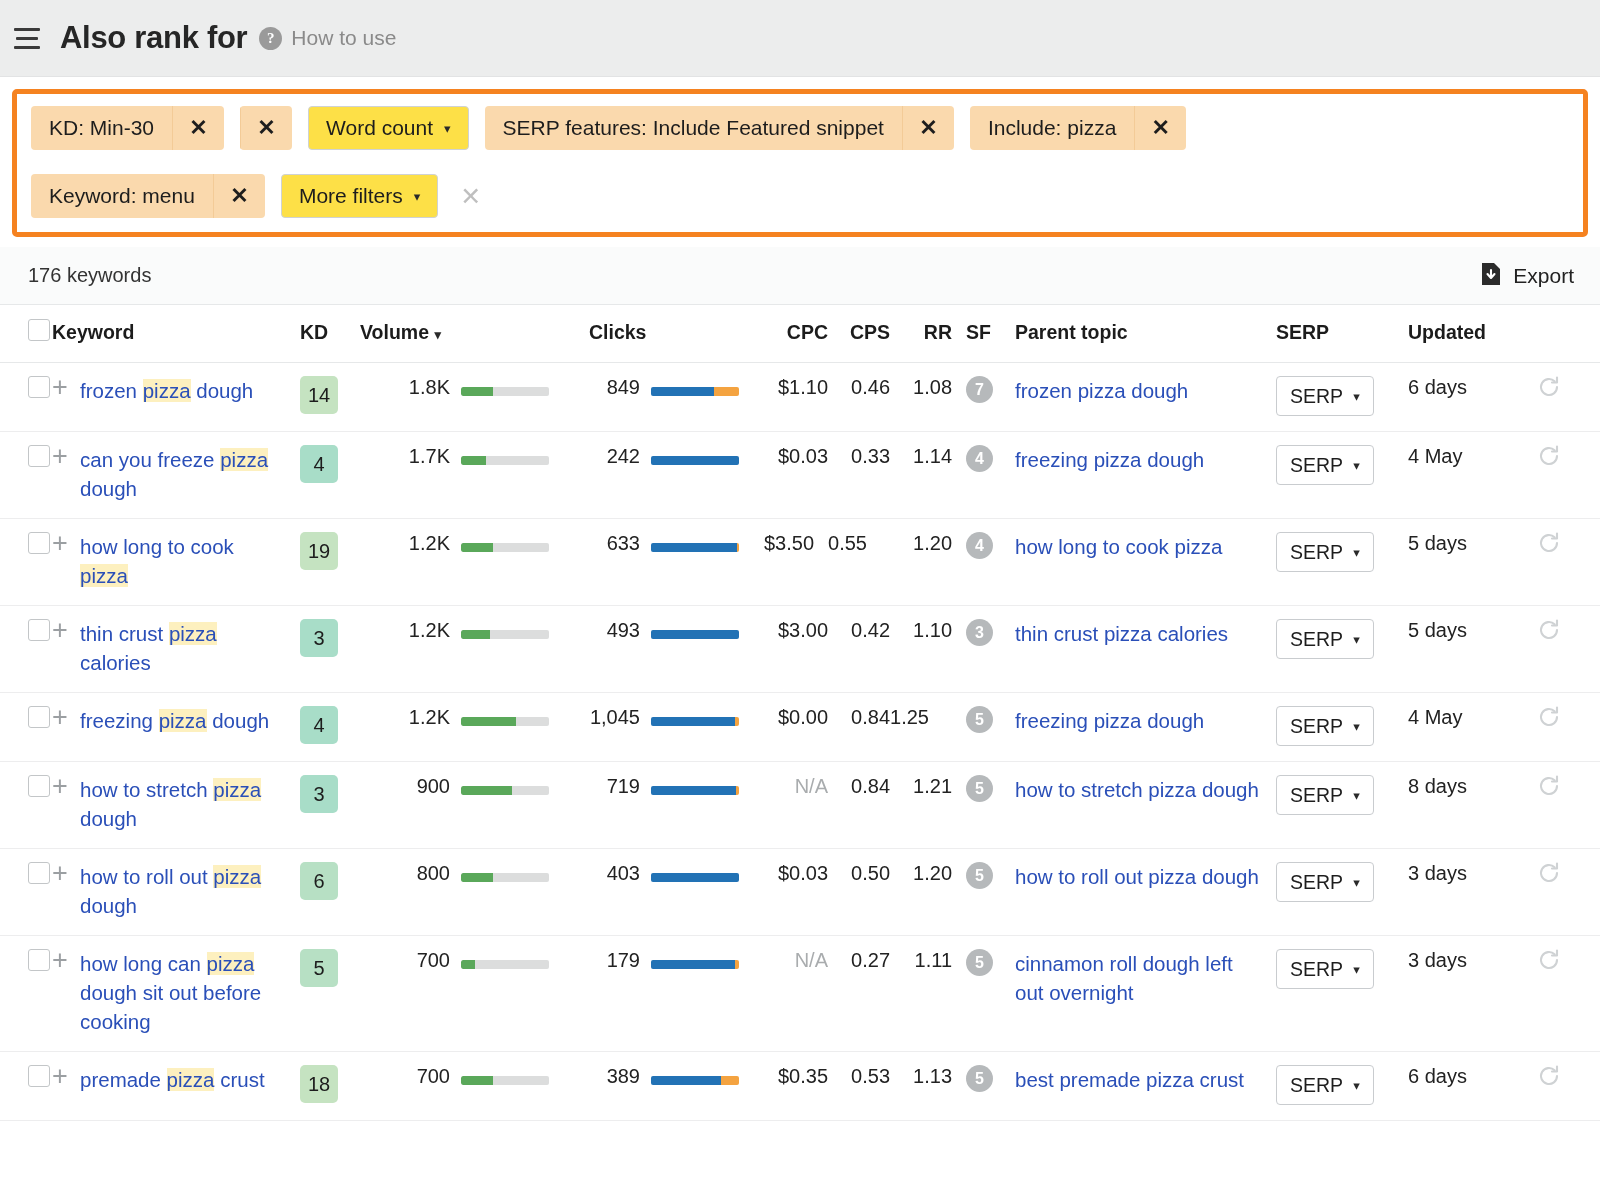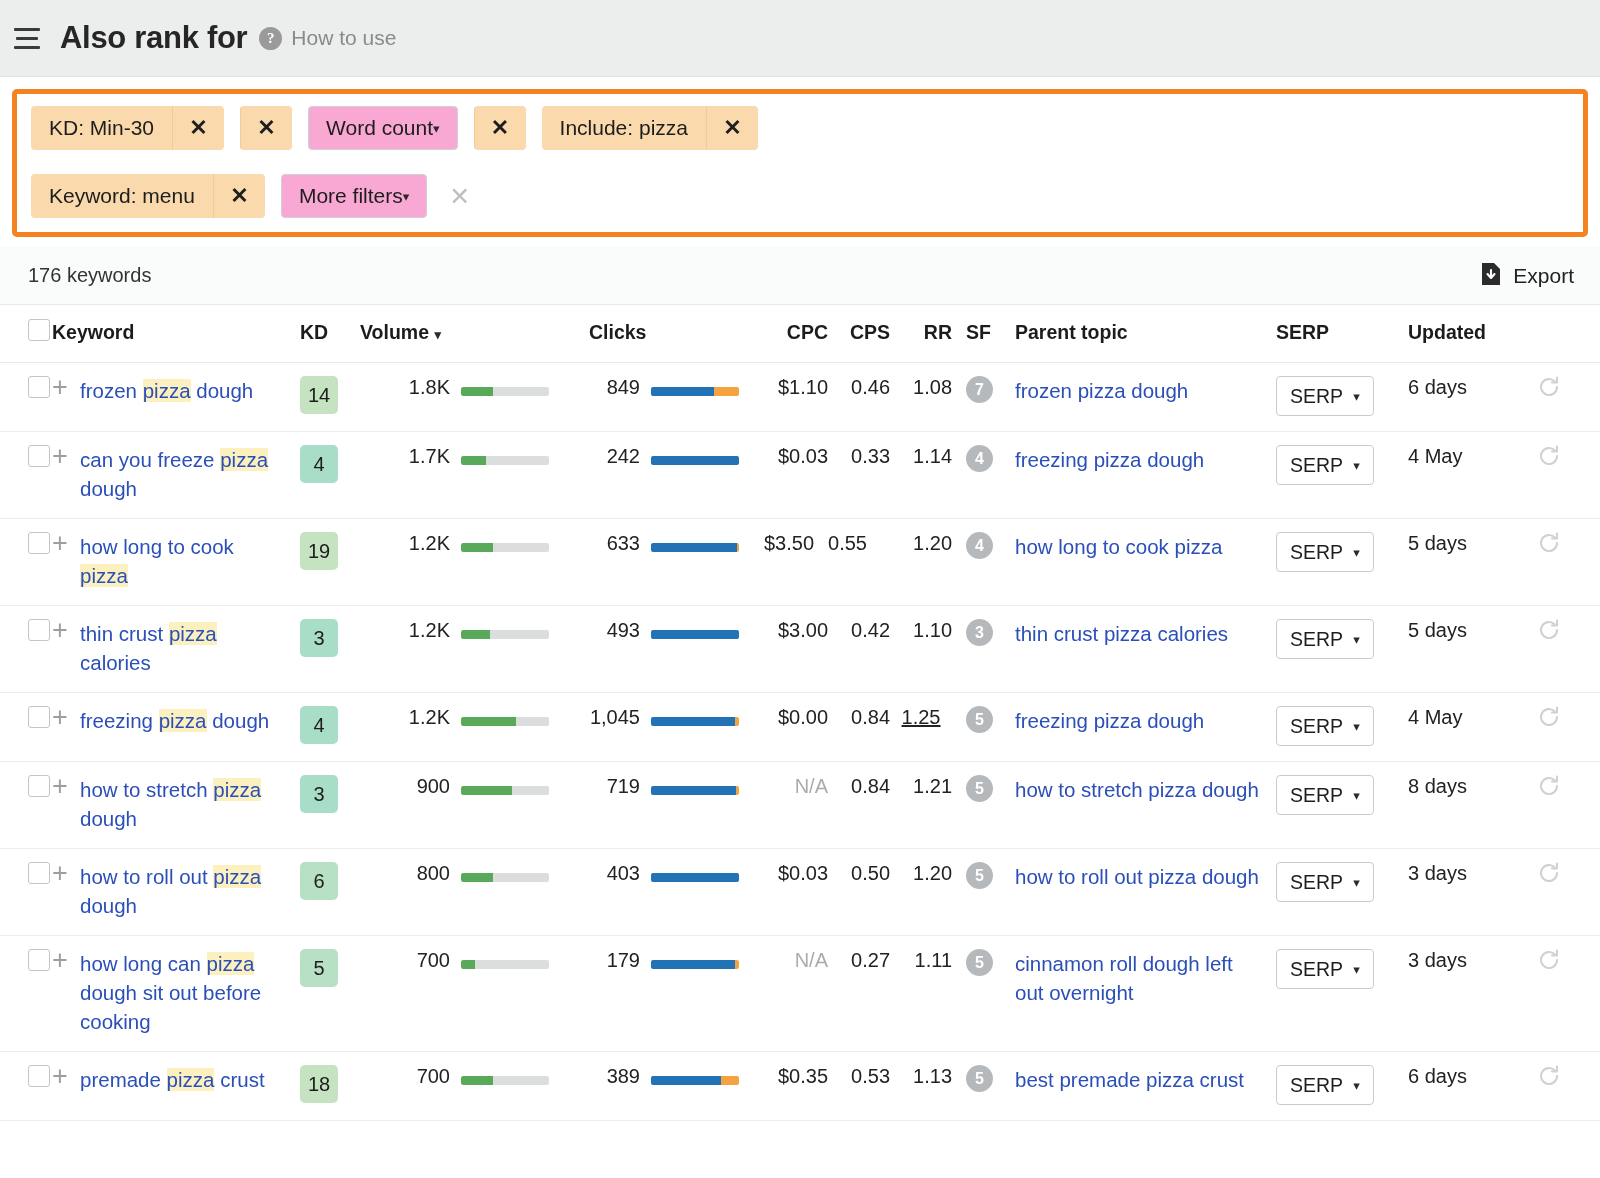--- a/index.html
+++ b/index.html
@@ -96,9 +96,10 @@
   .dropbtn {
     display: inline-flex;
     align-items: center;
+    gap: 11px;
     height: 44px;
     padding: 0 17px;
-    background: #f9a8d4;
+    background: #fde047;
     border: 1px solid #cfd2d4;
     border-radius: 4px;
     font-size: 21px;

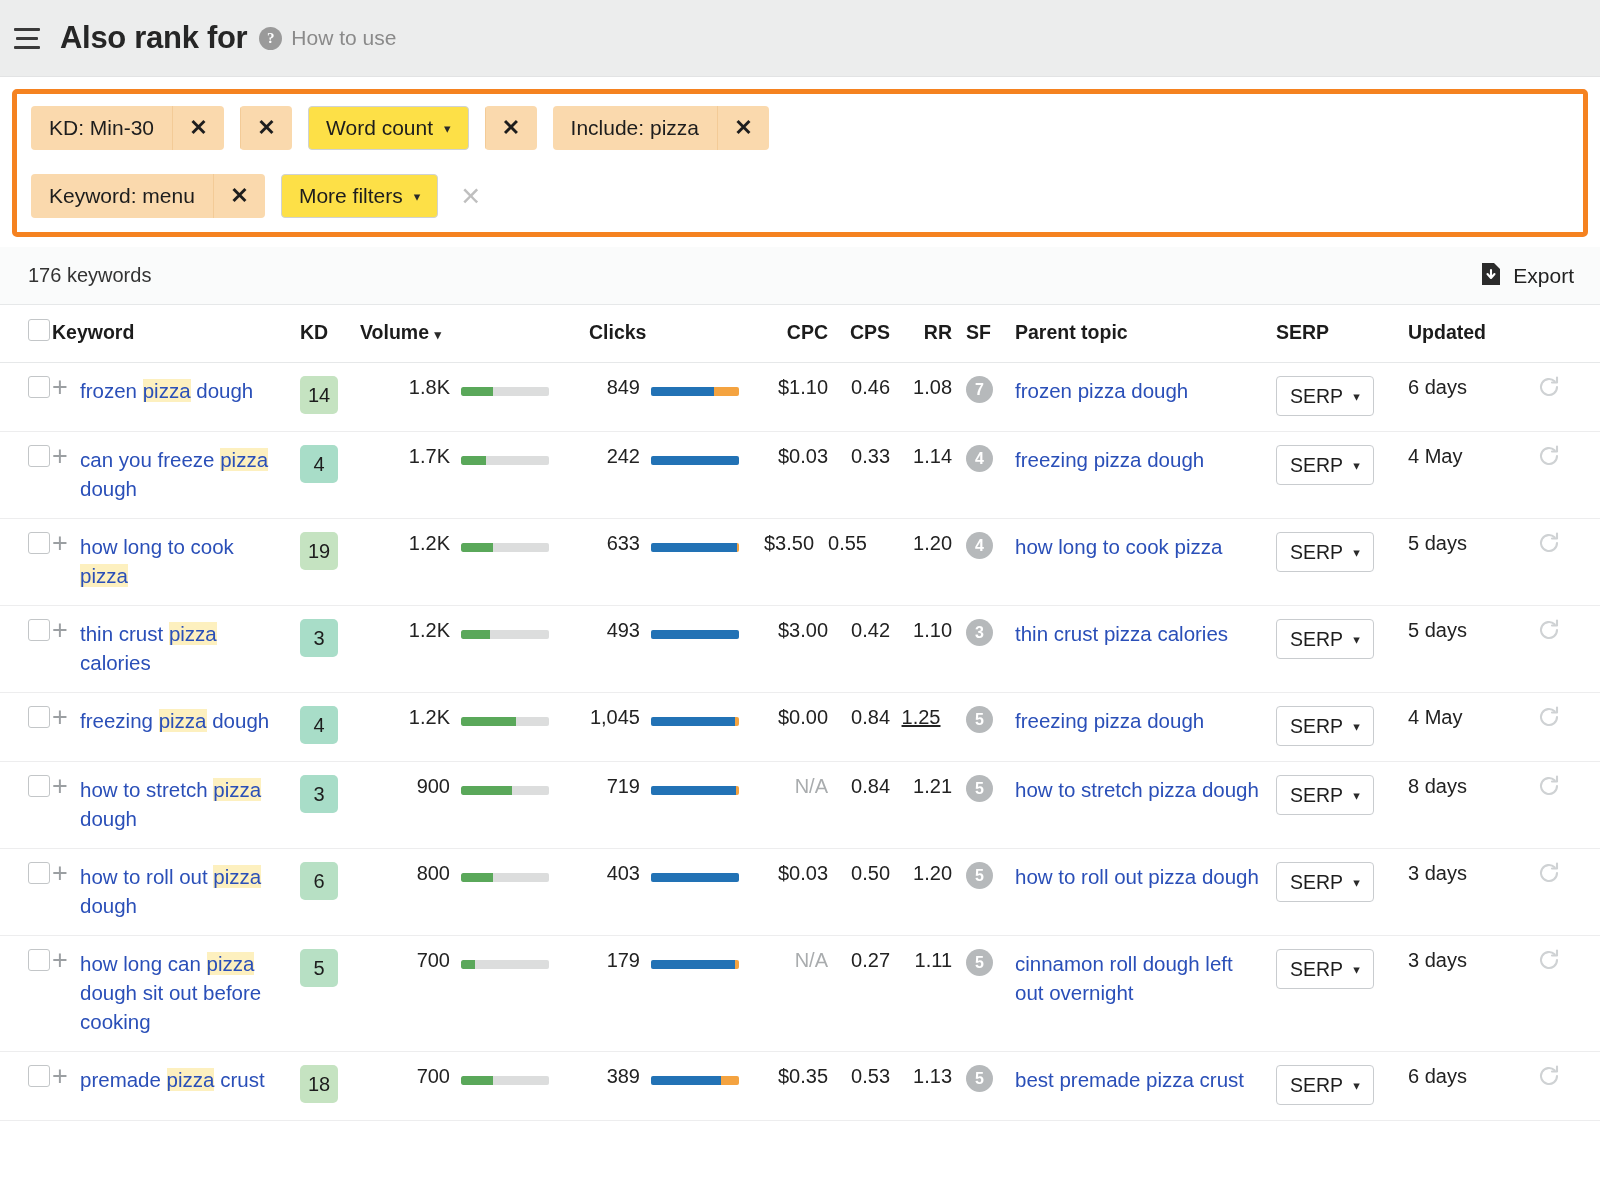--- a/index.html
+++ b/index.html
@@ -299,6 +299,7 @@
         <span class="caret">▾</span>
       </div>
       <div class="chip">
+        <div class="chip-label">SERP features: Include Featured snippet</div>
         <div class="chip-x">✕</div>
       </div>
       <div class="chip">

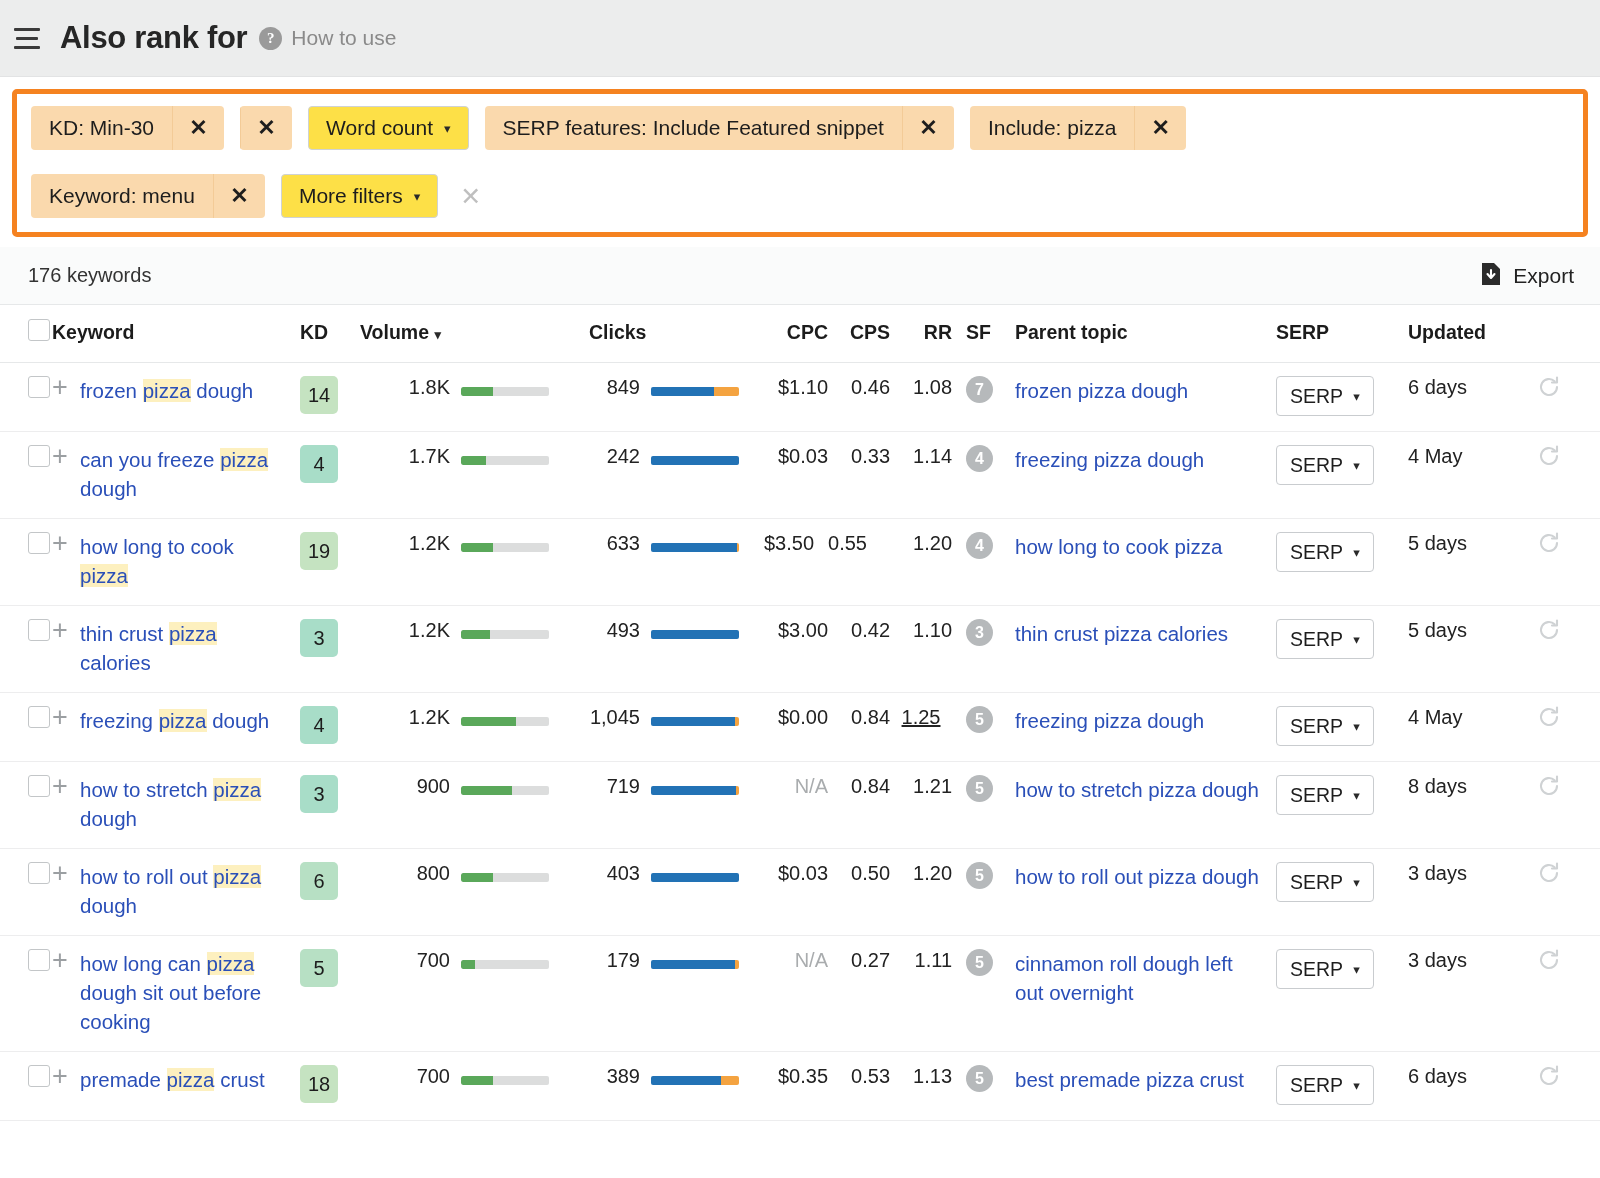--- a/index.html
+++ b/index.html
@@ -551,7 +551,7 @@
         </td>
         <td style="text-align: right;"><span>$0.00</span></td>
         <td style="text-align: right;">0.84</td>
-        <td style="text-align: center; text-decoration: underline;">1.25</td>
+        <td style="text-align: left;">1.25</td>
         <td style="text-align: right; padding-right: 11px;"><span class="sf-badge">5</span></td>
         <td style="padding-left: 11px;">
           <a class="pt-link">freezing pizza dough</a>

